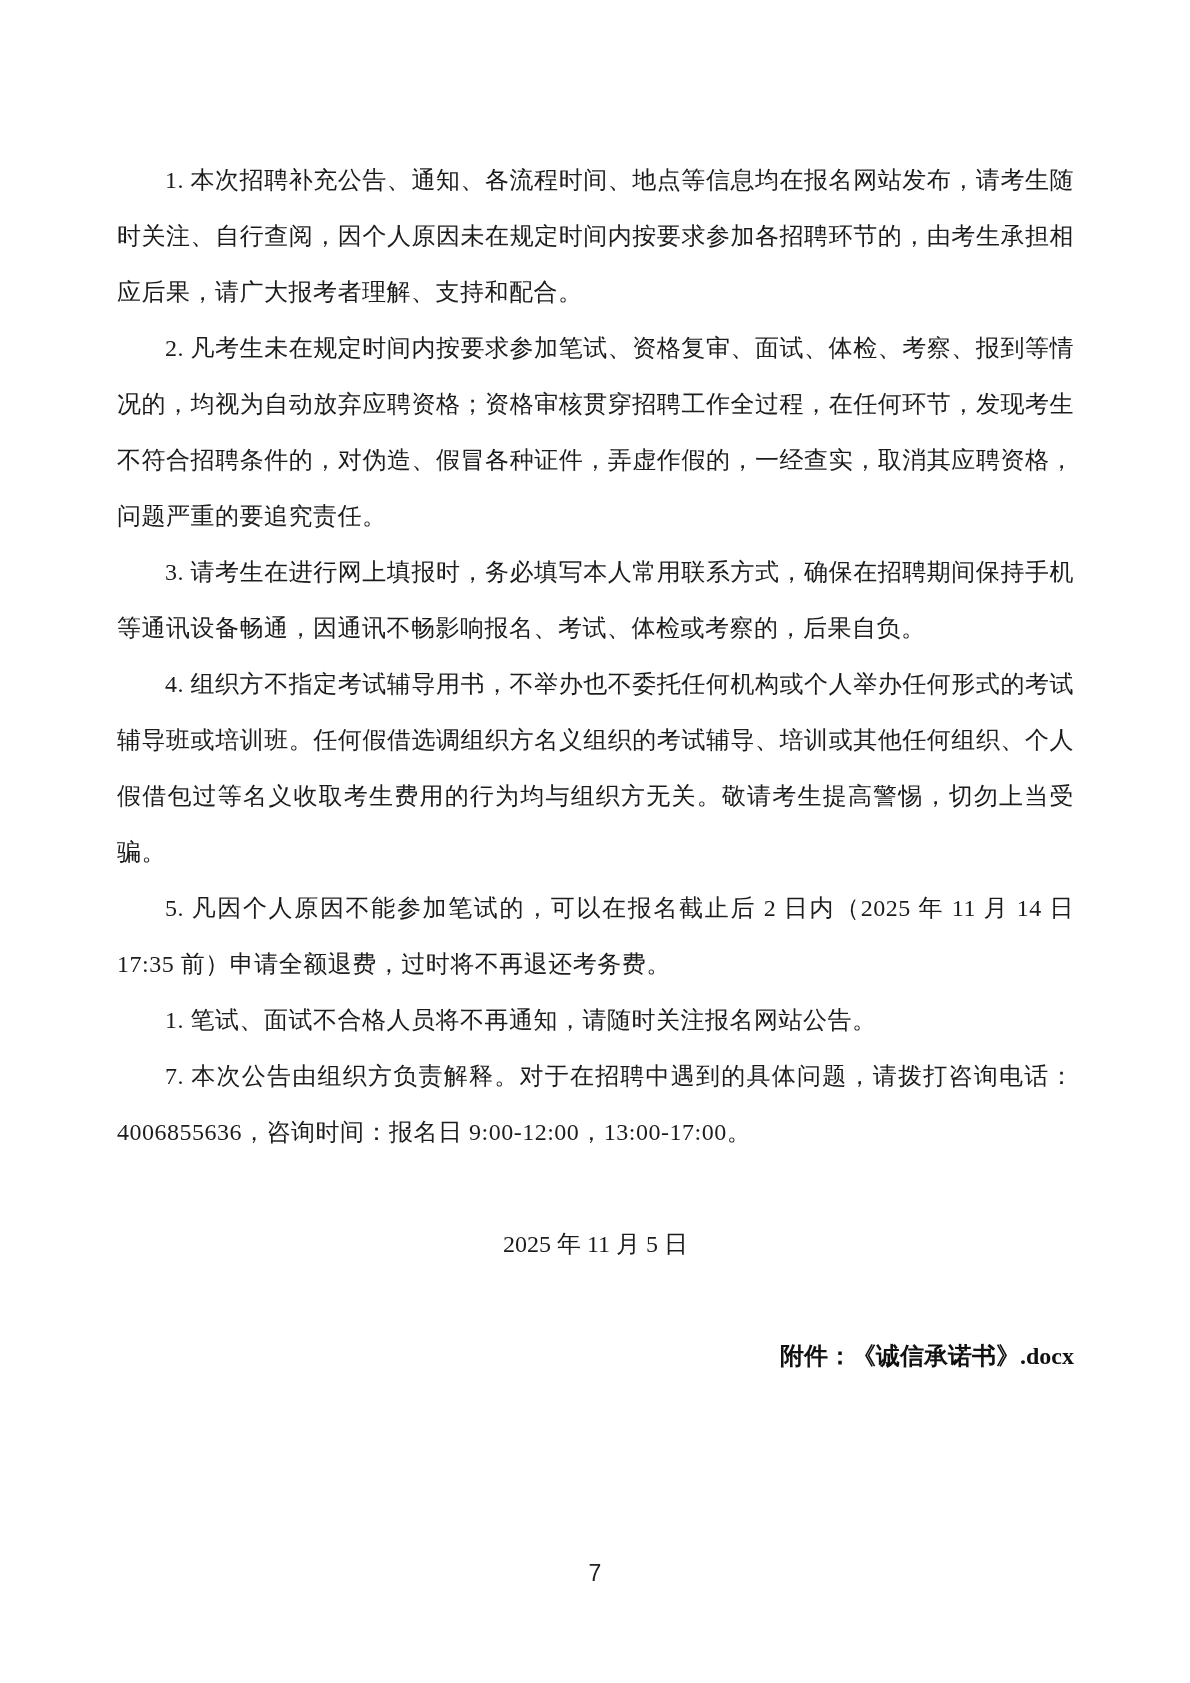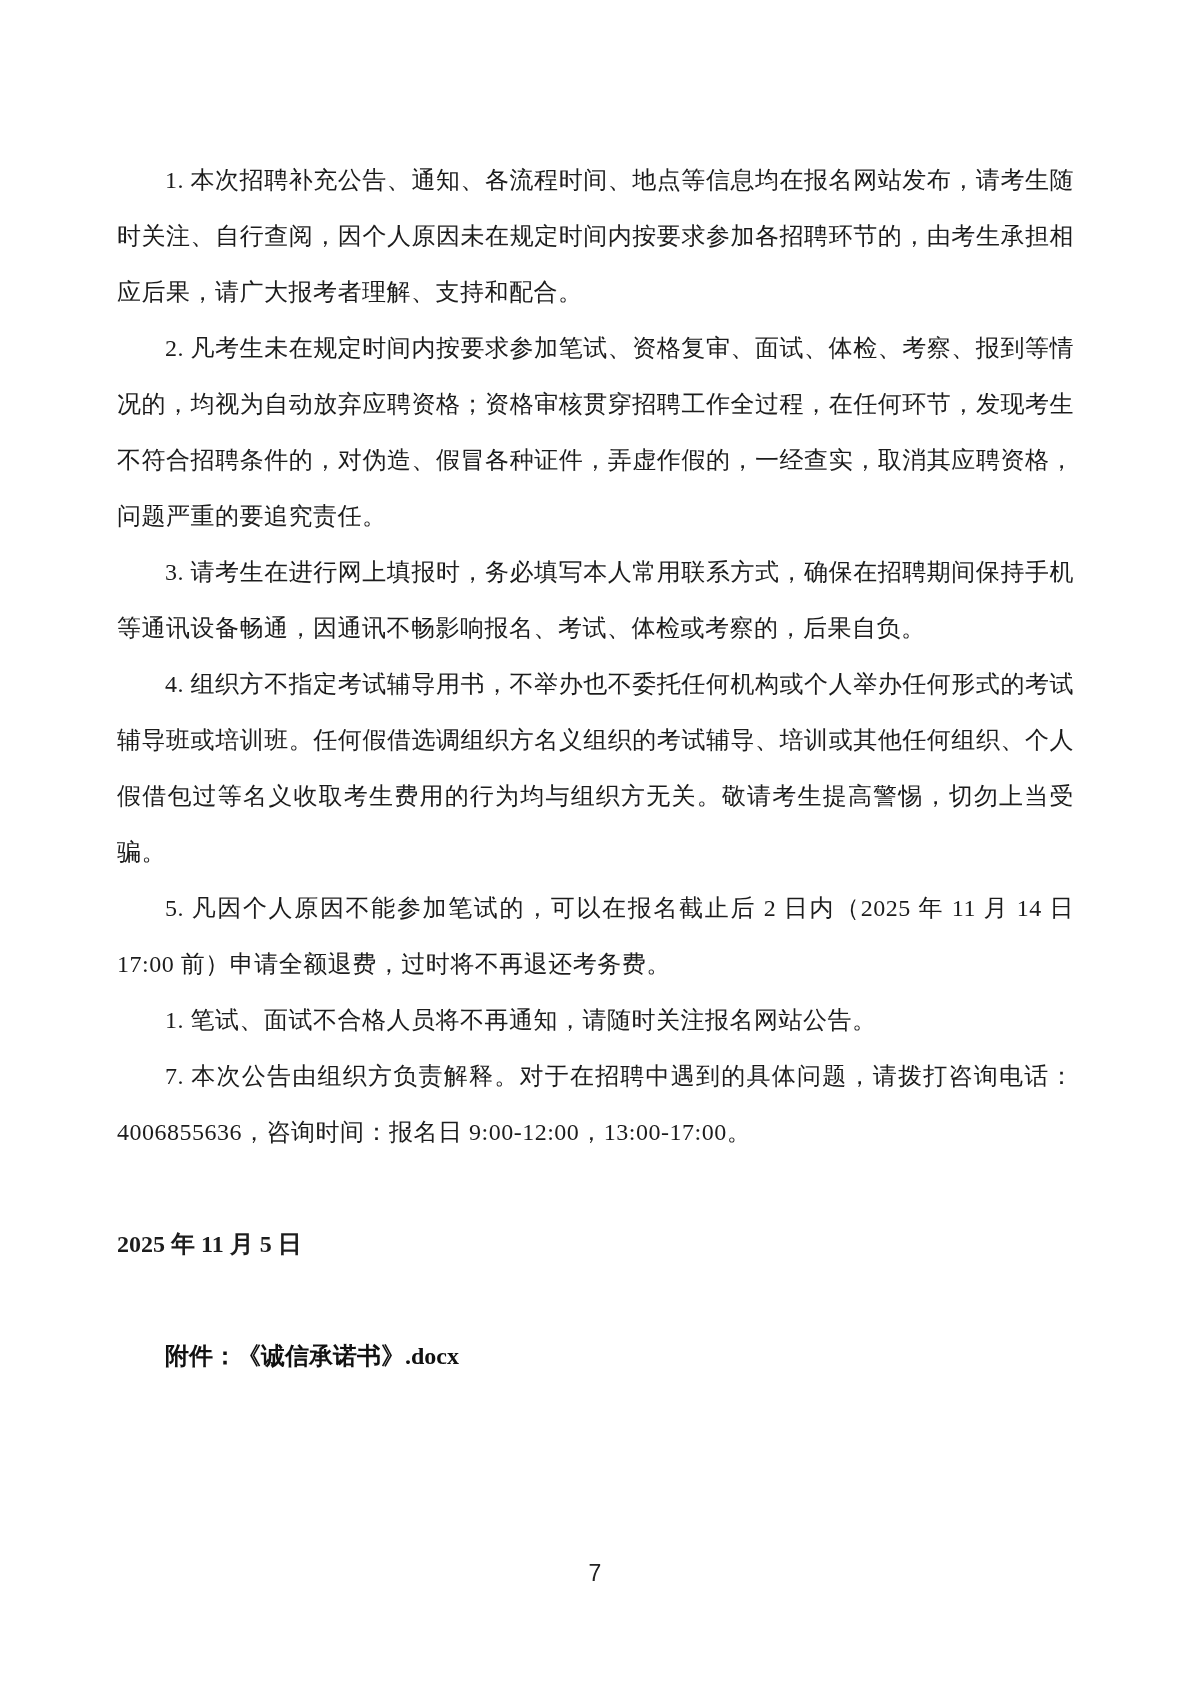--- a/index.html
+++ b/index.html
@@ -67,7 +67,7 @@
   <p class="par">2. 凡考生未在规定时间内按要求参加笔试、资格复审、面试、体检、考察、报到等情况的，均视为自动放弃应聘资格；资格审核贯穿招聘工作全过程，在任何环节，发现考生不符合招聘条件的，对伪造、假冒各种证件，弄虚作假的，一经查实，取消其应聘资格，问题严重的要追究责任。</p>
   <p class="par">3. 请考生在进行网上填报时，务必填写本人常用联系方式，确保在招聘期间保持手机等通讯设备畅通，因通讯不畅影响报名、考试、体检或考察的，后果自负。</p>
   <p class="par">4. 组织方不指定考试辅导用书，不举办也不委托任何机构或个人举办任何形式的考试辅导班或培训班。任何假借选调组织方名义组织的考试辅导、培训或其他任何组织、个人假借包过等名义收取考生费用的行为均与组织方无关。敬请考生提高警惕，切勿上当受骗。</p>
-  <p class="par">5. 凡因个人原因不能参加笔试的，可以在报名截止后 2 日内（2025 年 11 月 14 日 17:00 前）申请全额退费，过时将不再退还考务费。</p>
+  <p class="par">5. 凡因个人原因不能参加笔试的，可以在报名截止后 2 日内（2025 年 11 月 14 日 17:35 前）申请全额退费，过时将不再退还考务费。</p>
   <p class="par">1. 笔试、面试不合格人员将不再通知，请随时关注报名网站公告。</p>
   <p class="par">7. 本次公告由组织方负责解释。对于在招聘中遇到的具体问题，请拨打咨询电话：4006855636，咨询时间：报名日 9:00-12:00，13:00-17:00。</p>
   <p class="date-line">2025 年 11 月 5 日</p>

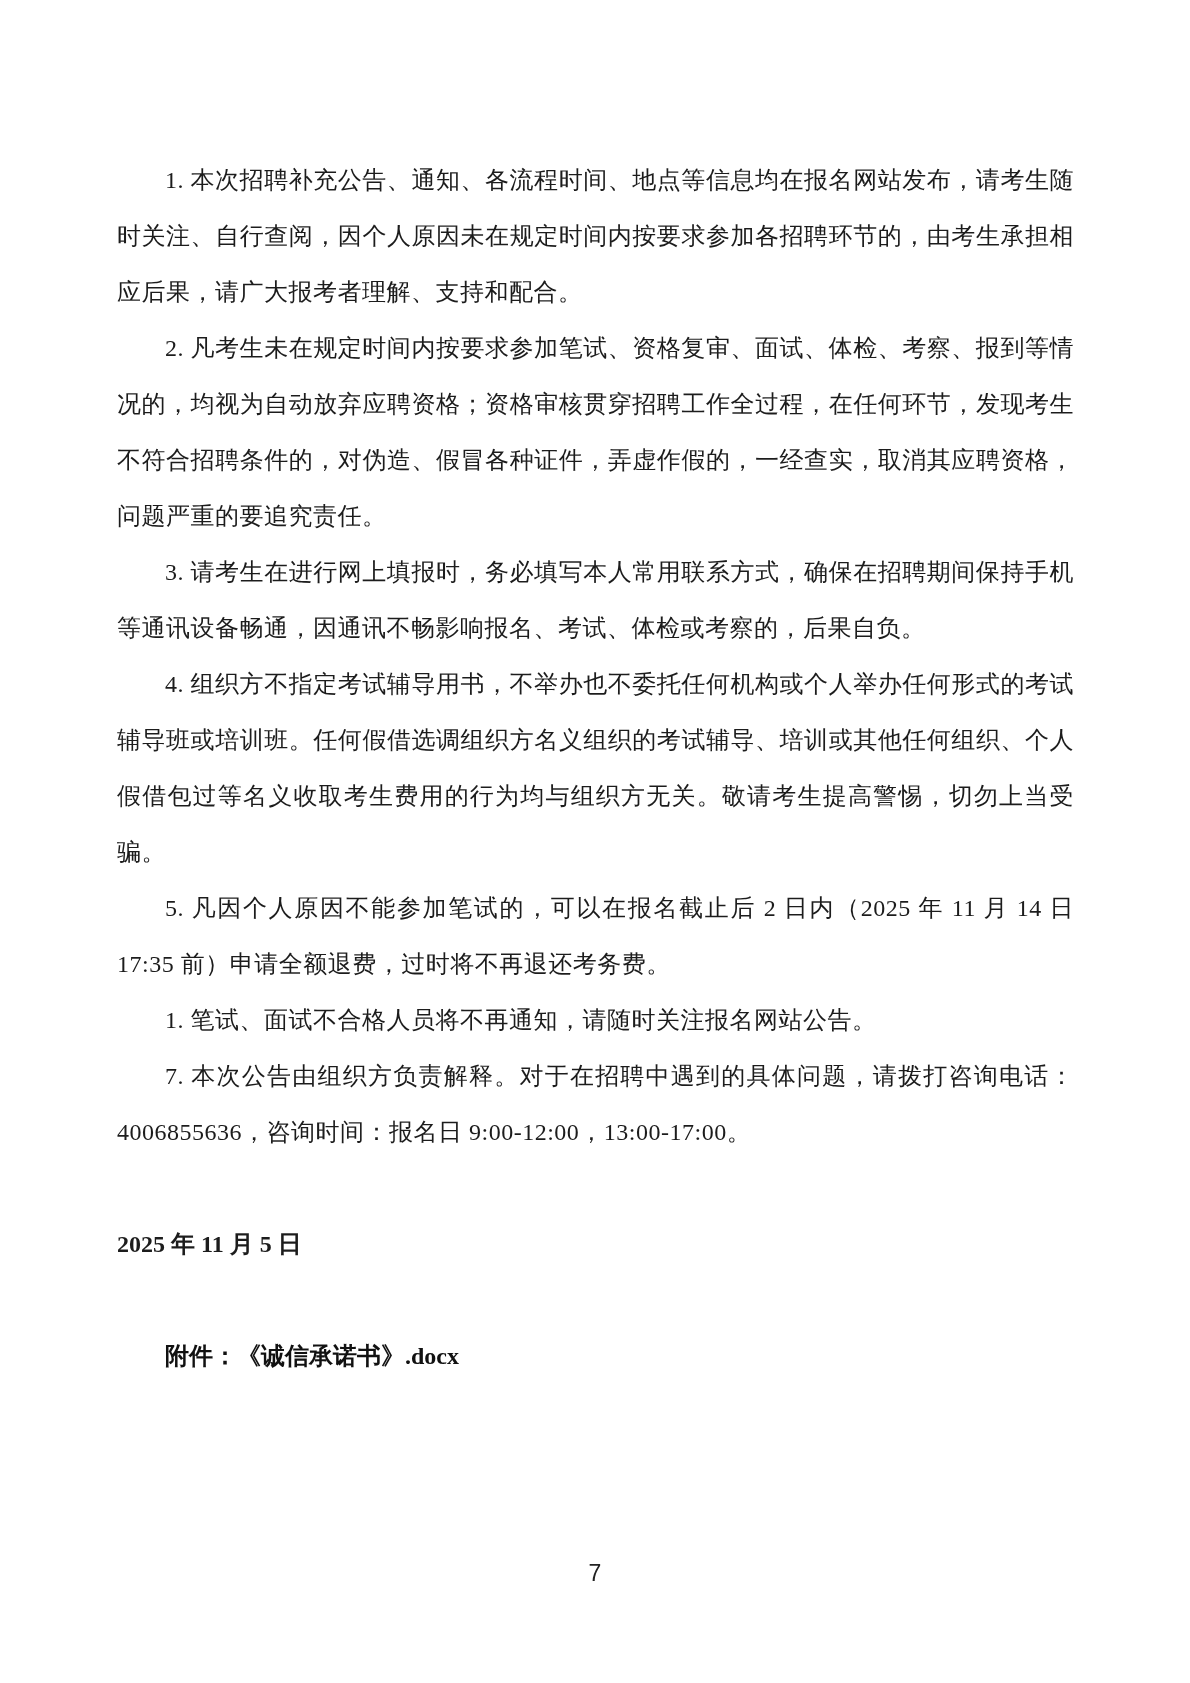--- a/index.html
+++ b/index.html
@@ -33,9 +33,8 @@
     font-size: 24px;
     line-height: 56px;
     color: #1c1c1c;
-    text-align: left;
+    text-align: center;
     text-indent: 0;
-    font-weight: bold;
   }
   .attachment-line {
     margin: 0;

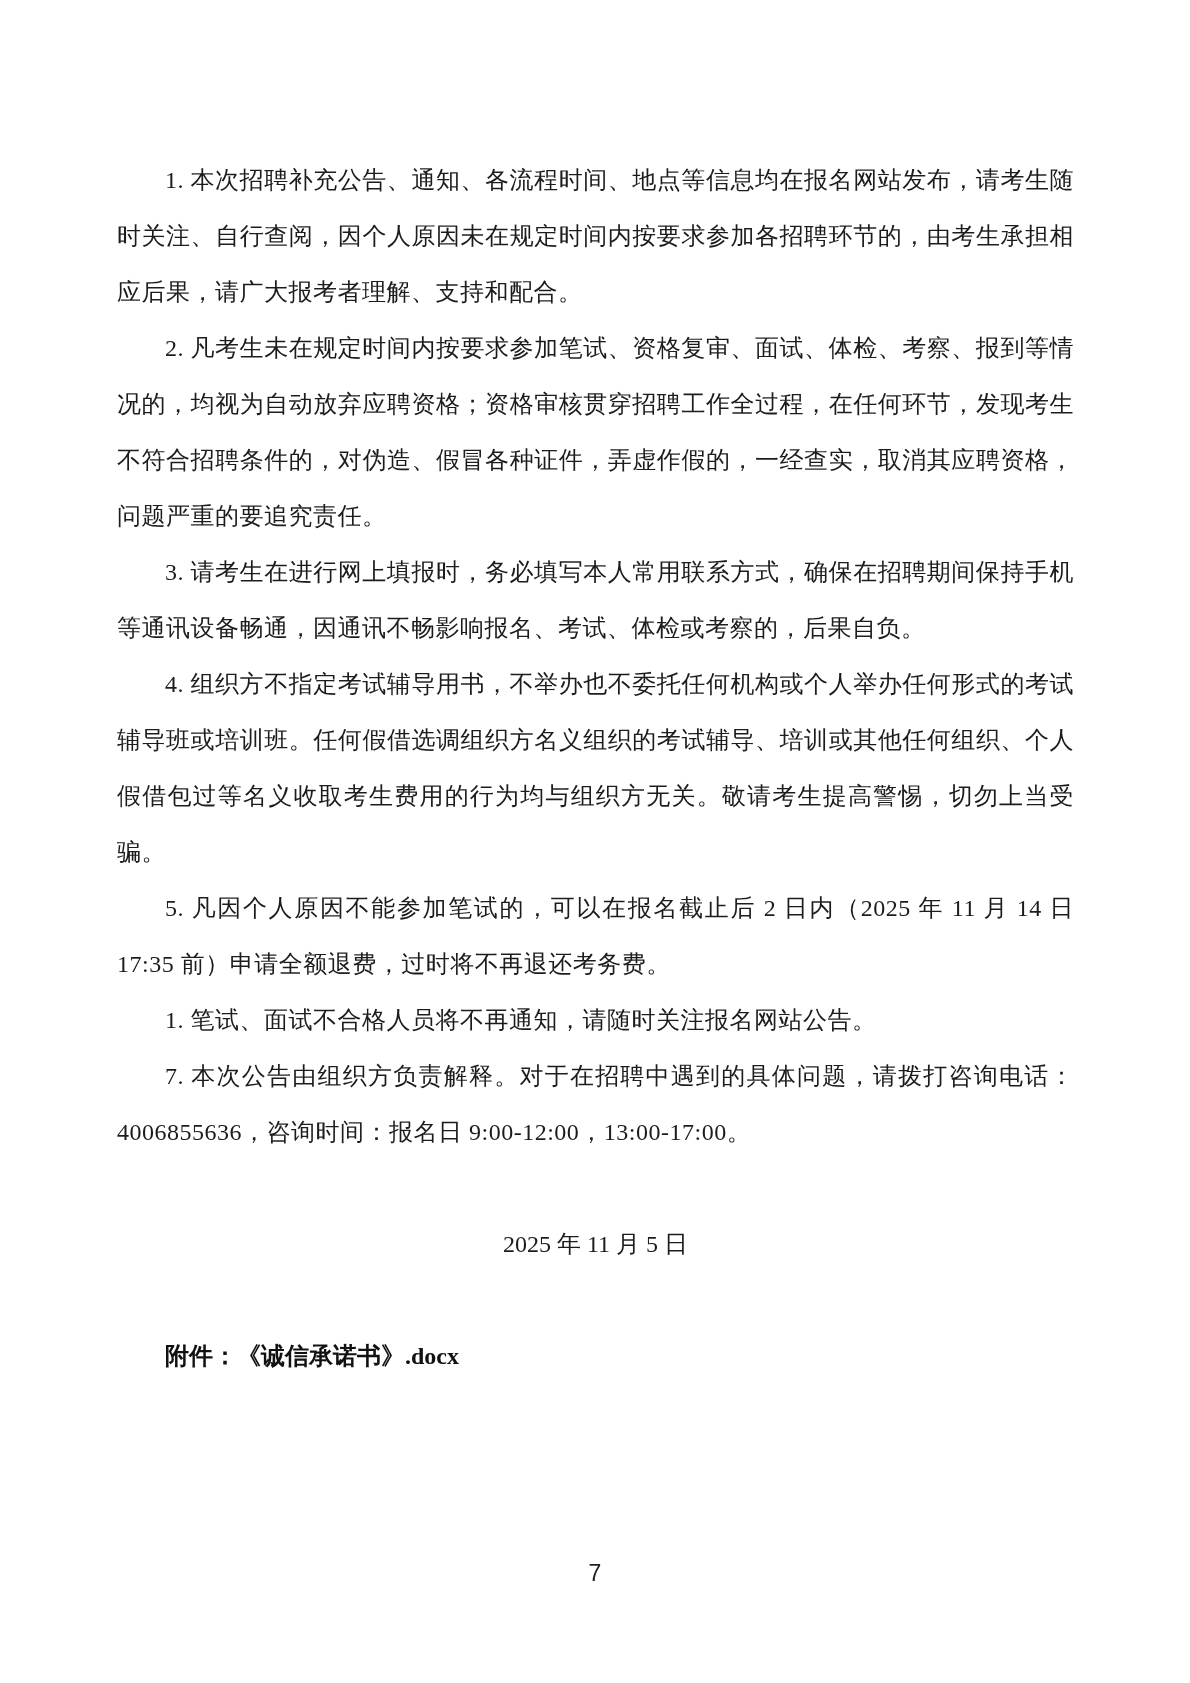--- a/index.html
+++ b/index.html
@@ -45,6 +45,7 @@
     color: #111111;
     font-weight: bold;
     text-indent: 2em;
+    text-align: right;
   }
   .page-number {
     position: absolute;

